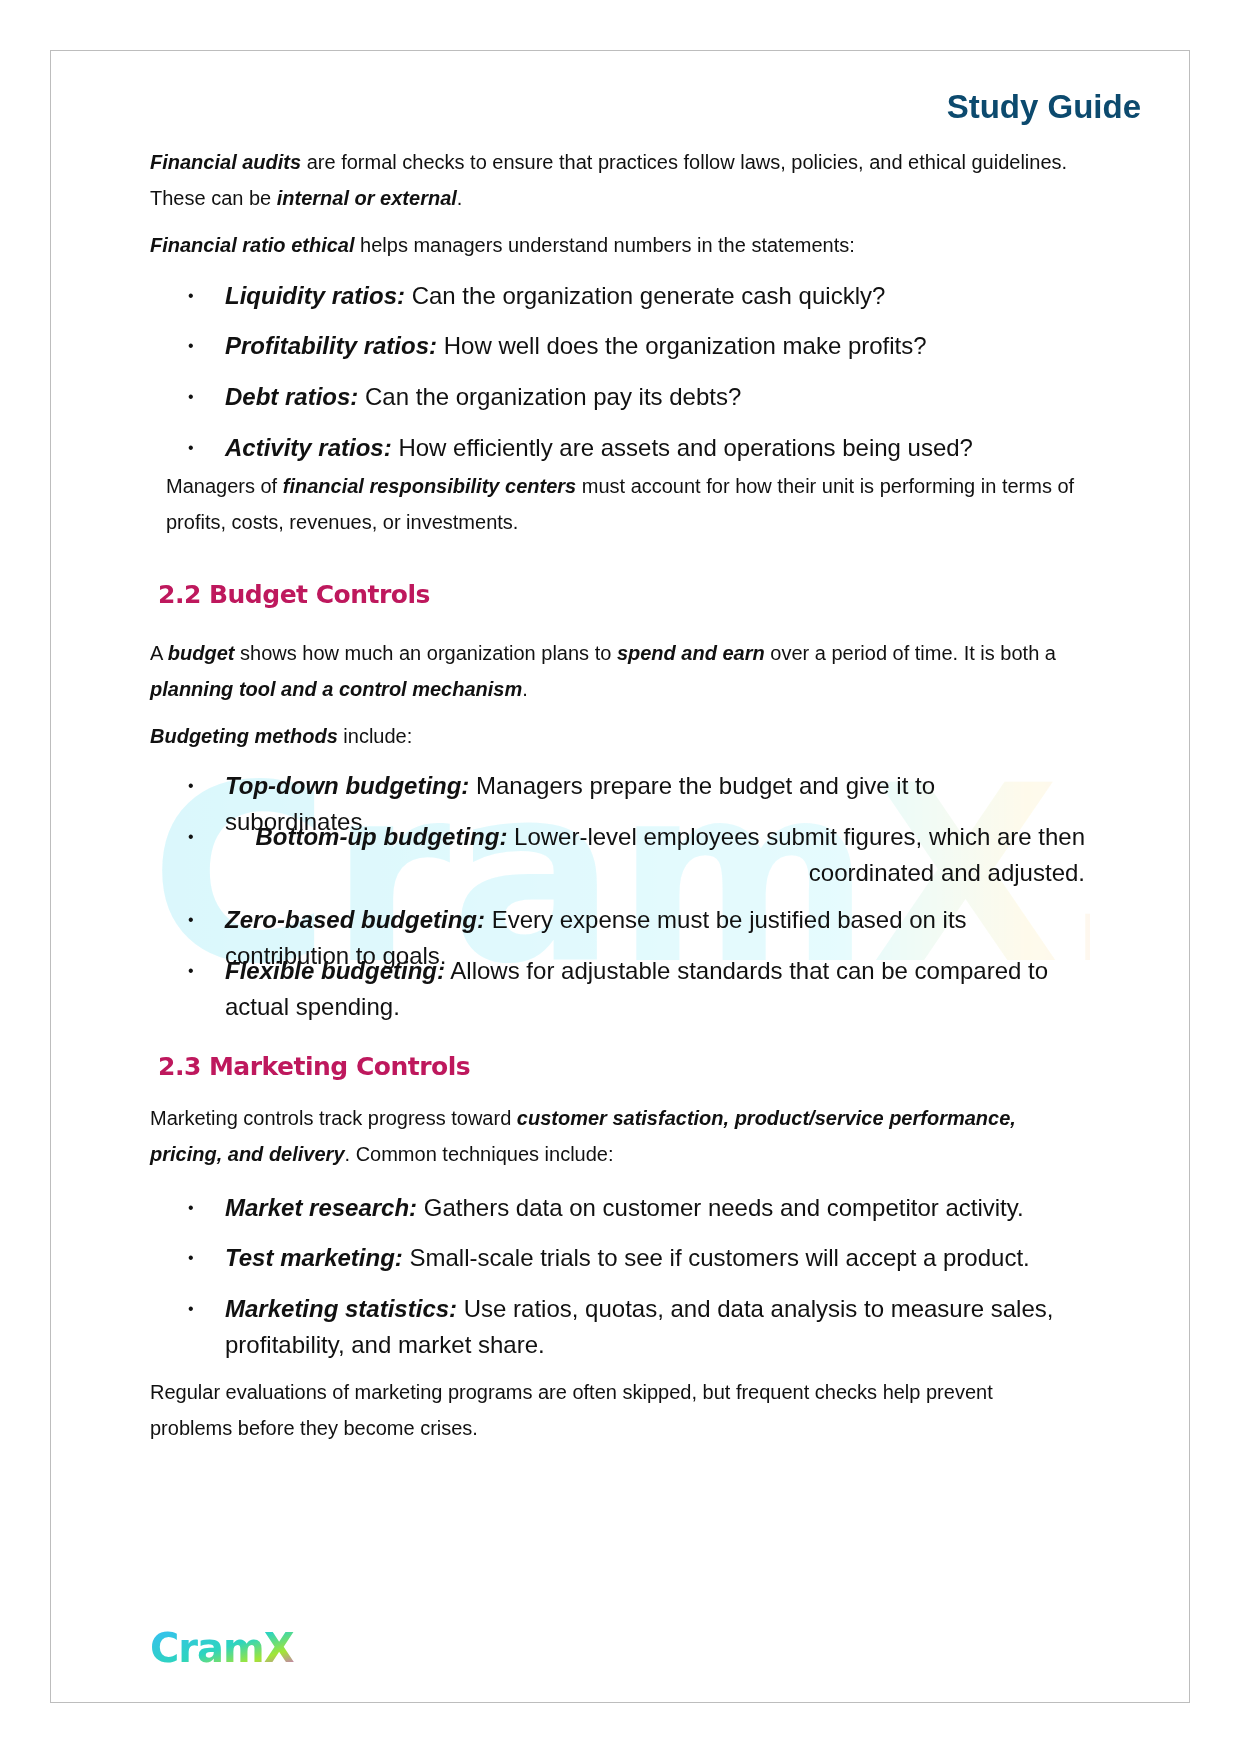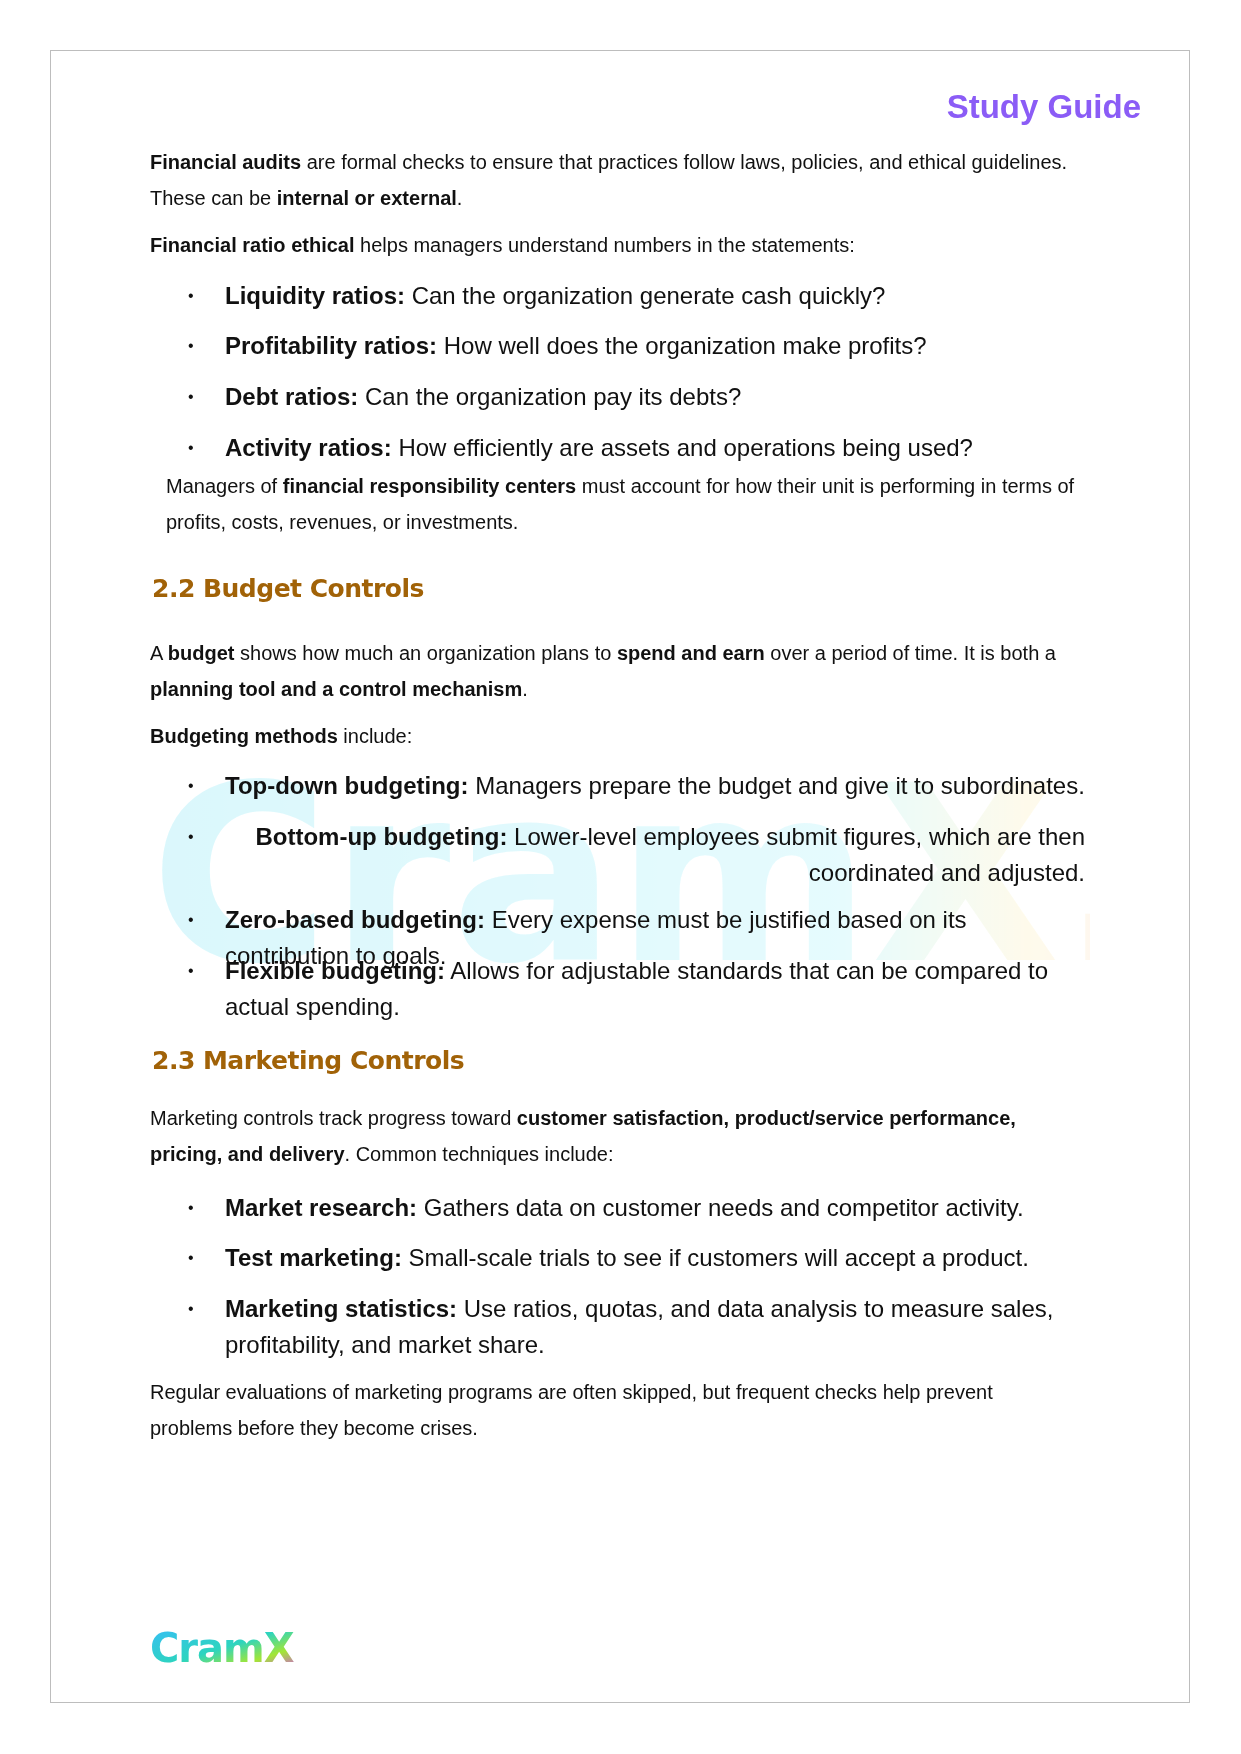--- a/index.html
+++ b/index.html
@@ -5,7 +5,7 @@
   html, body { margin: 0; padding: 0; background: #ffffff; }
   body { width: 1241px; height: 1754px; position: relative; overflow: hidden; font-family: "Liberation Sans", sans-serif; color: #111; }
   .page { position: absolute; left: 50px; top: 50px; width: 1140px; height: 1653px; border: 1.5px solid #bdbdbd; box-sizing: border-box; background: #fff; }
-  .header-title { position: absolute; right: 100px; top: 88px; font-size: 33px; font-weight: bold; color: #8b5cf6; margin: 0; }
+  .header-title { position: absolute; right: 100px; top: 88px; font-size: 33px; font-weight: bold; color: #0c4a6e; margin: 0; }
   .p { position: absolute; left: 150px; width: 930px; font-size: 20px; line-height: 36px; margin: 0; }
   .li { position: absolute; left: 225px; width: 860px; font-size: 24px; line-height: 36px; margin: 0; }
   .bullet { position: absolute; left: 188px; font-size: 16px; line-height: 36px; }

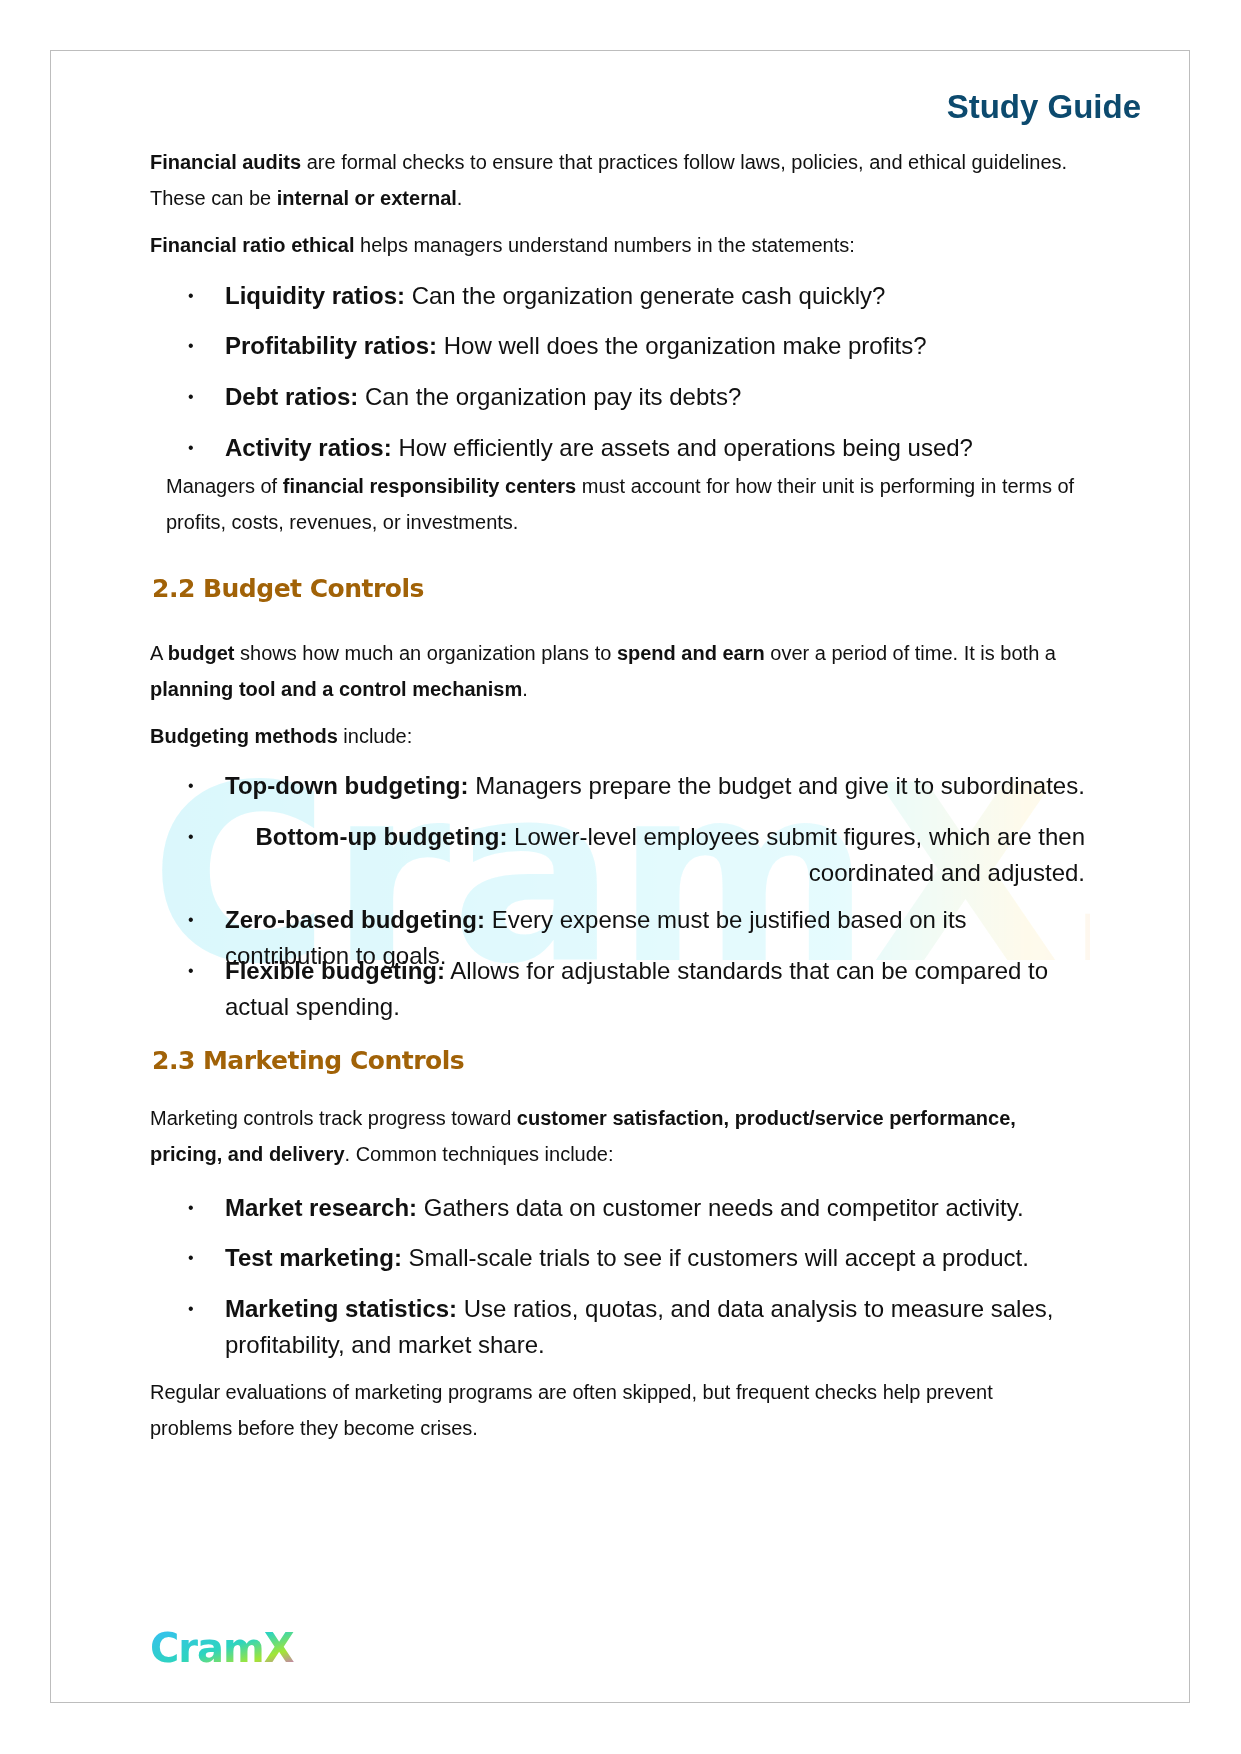--- a/index.html
+++ b/index.html
@@ -10,7 +10,7 @@
   .li { position: absolute; left: 225px; width: 860px; font-size: 24px; line-height: 36px; margin: 0; }
   .bullet { position: absolute; left: 188px; font-size: 16px; line-height: 36px; }
   .h2 { position: absolute; left: 150px; margin: 2px; font-family: "DejaVu Sans", sans-serif; font-size: 25px; font-weight: bold; color: #a16207; letter-spacing: -0.5px; }
-  b { font-weight: bold; }
+  b { font-weight: bold; font-style: italic; }
   .watermark { position: absolute; left: 150px; top: 755px; width: 940px; height: 240px; pointer-events: none; opacity: 0.16; }
   .logo { position: absolute; left: 150px; top: 1620px; }
 </style>

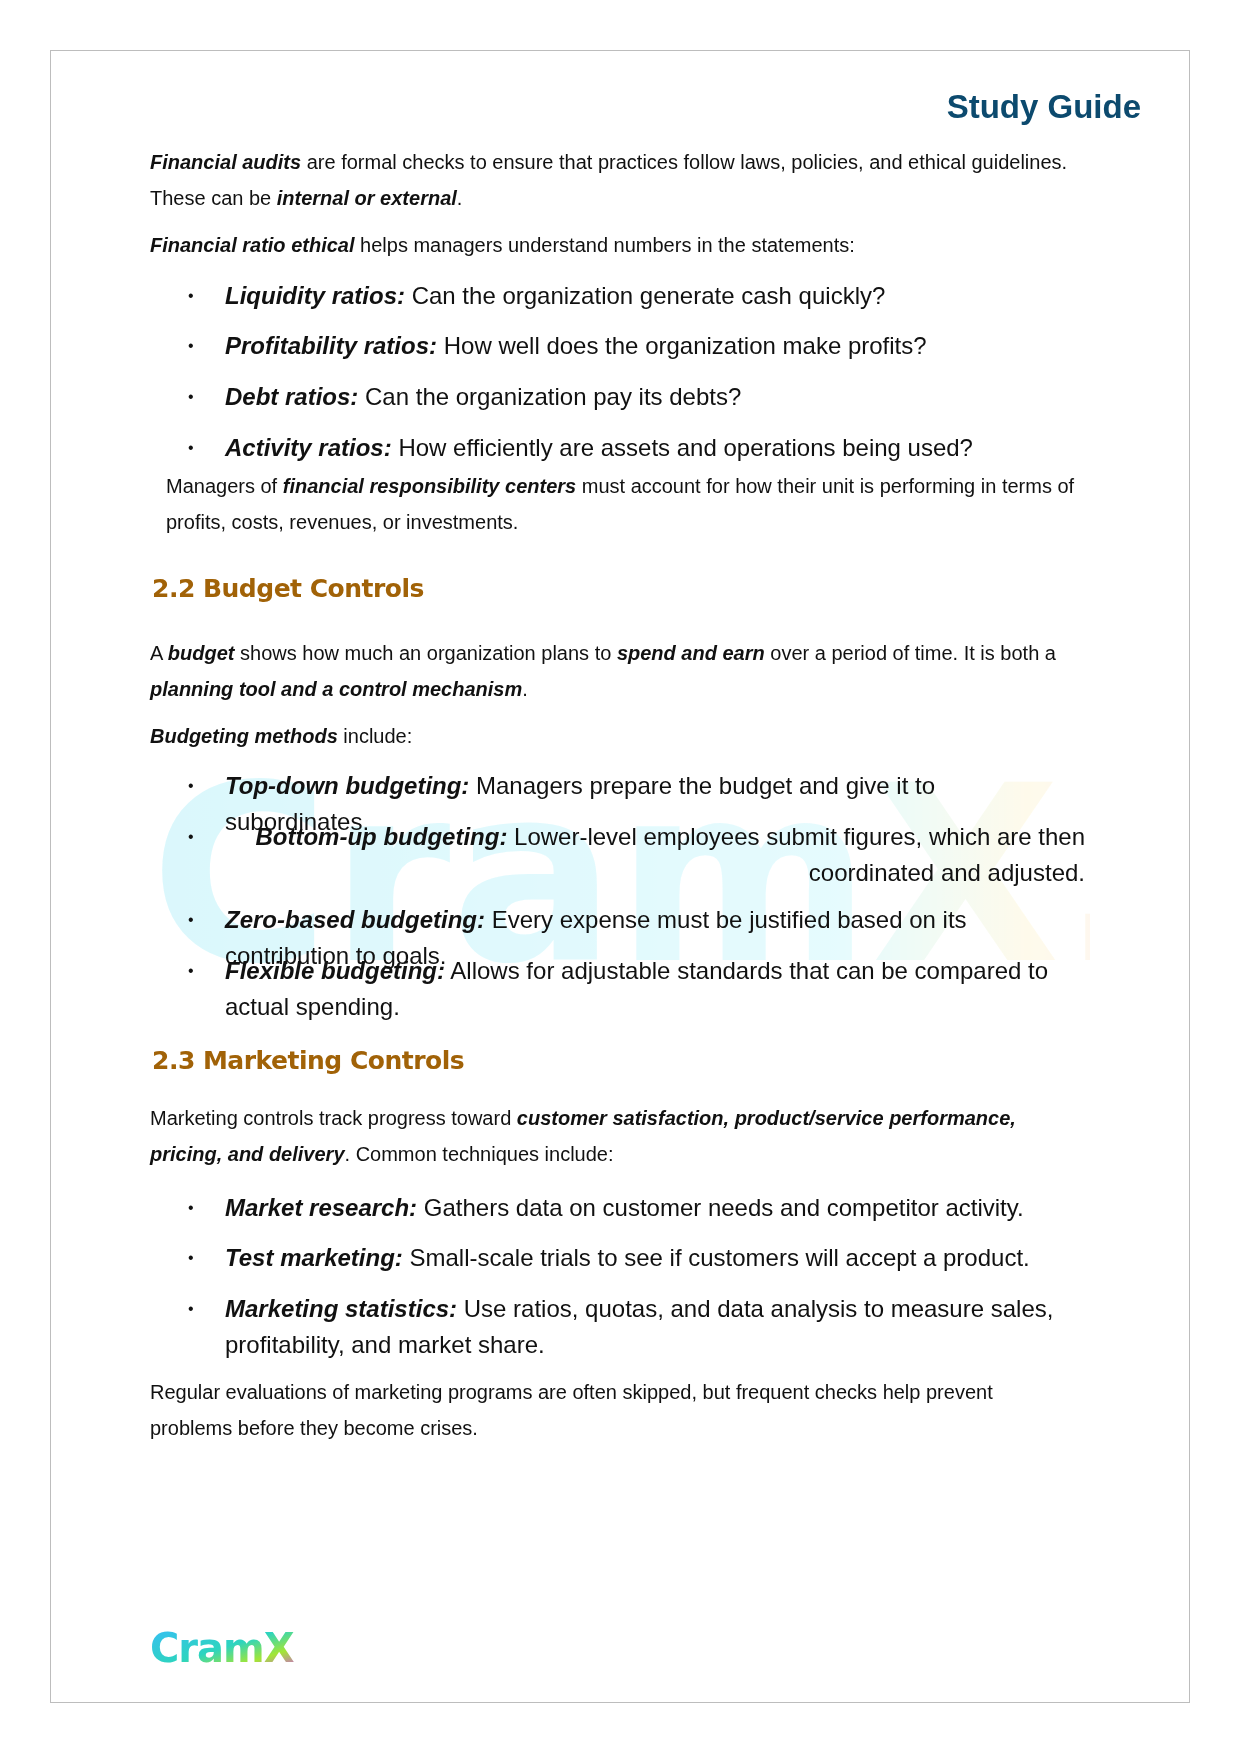--- a/index.html
+++ b/index.html
@@ -9,7 +9,7 @@
   .p { position: absolute; left: 150px; width: 930px; font-size: 20px; line-height: 36px; margin: 0; }
   .li { position: absolute; left: 225px; width: 860px; font-size: 24px; line-height: 36px; margin: 0; }
   .bullet { position: absolute; left: 188px; font-size: 16px; line-height: 36px; }
-  .h2 { position: absolute; left: 150px; margin: 2px; font-family: "DejaVu Sans", sans-serif; font-size: 25px; font-weight: bold; color: #a16207; letter-spacing: -0.5px; }
+  .h2 { position: absolute; left: 150px; margin: 8px; font-family: "DejaVu Sans", sans-serif; font-size: 25px; font-weight: bold; color: #be185d; letter-spacing: -0.5px; }
   b { font-weight: bold; font-style: italic; }
   .watermark { position: absolute; left: 150px; top: 755px; width: 940px; height: 240px; pointer-events: none; opacity: 0.16; }
   .logo { position: absolute; left: 150px; top: 1620px; }

